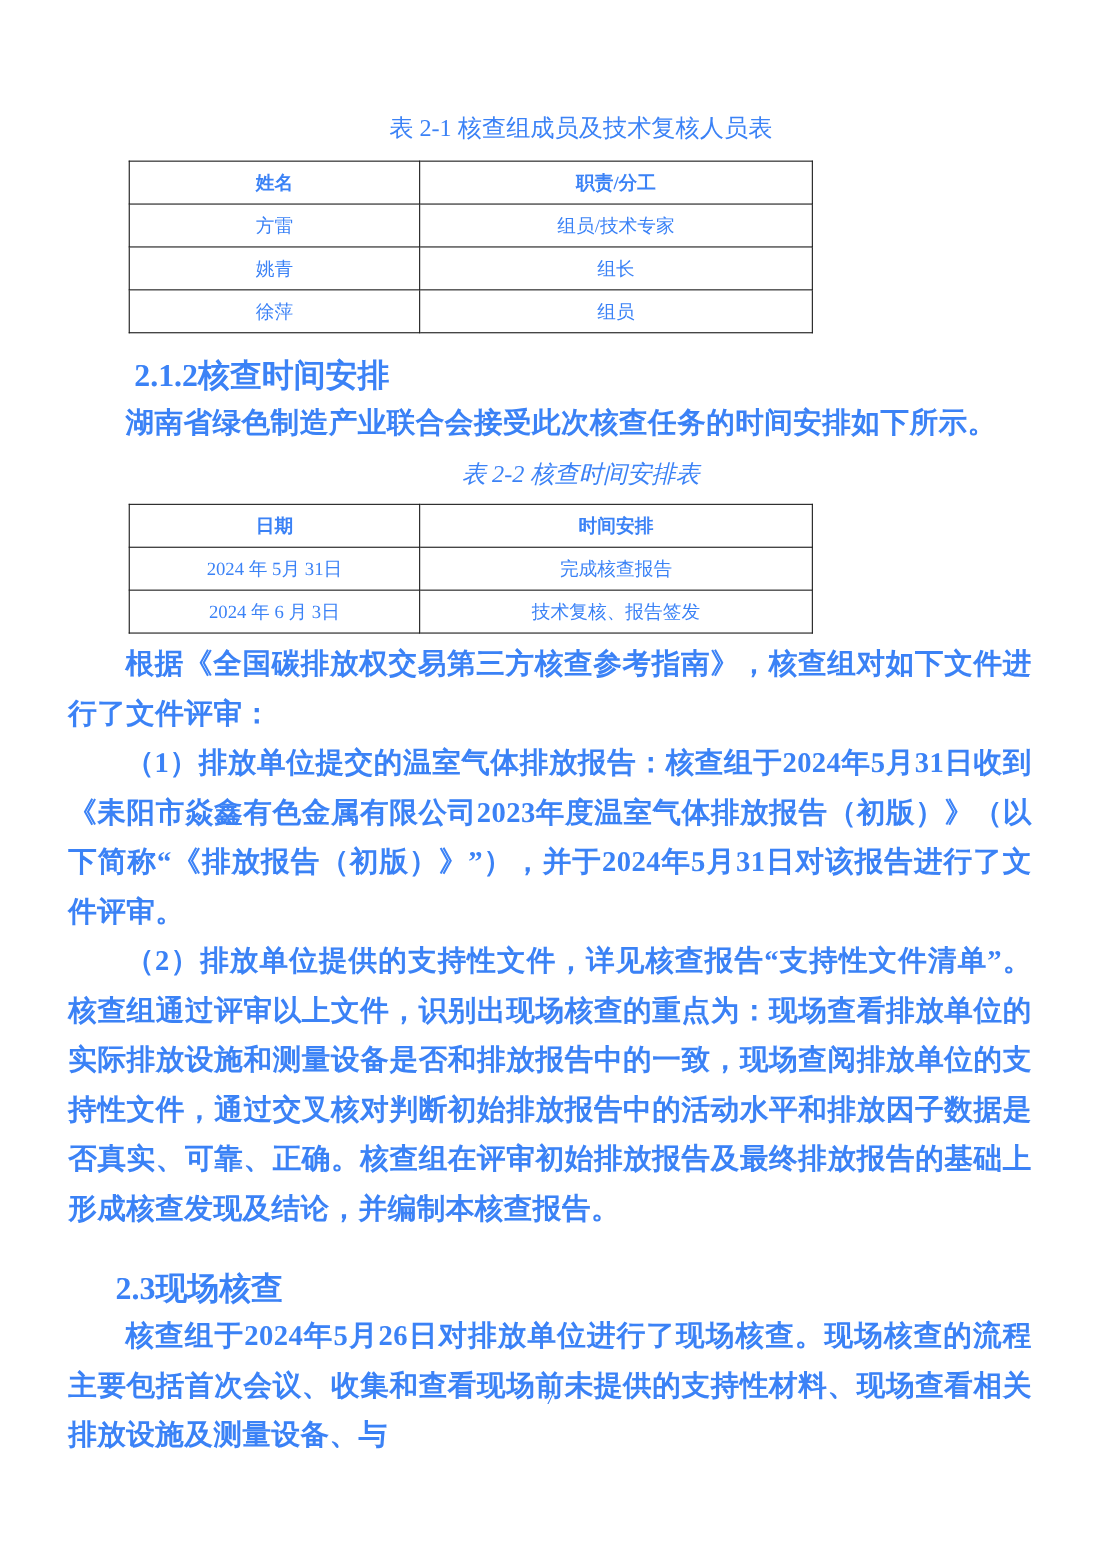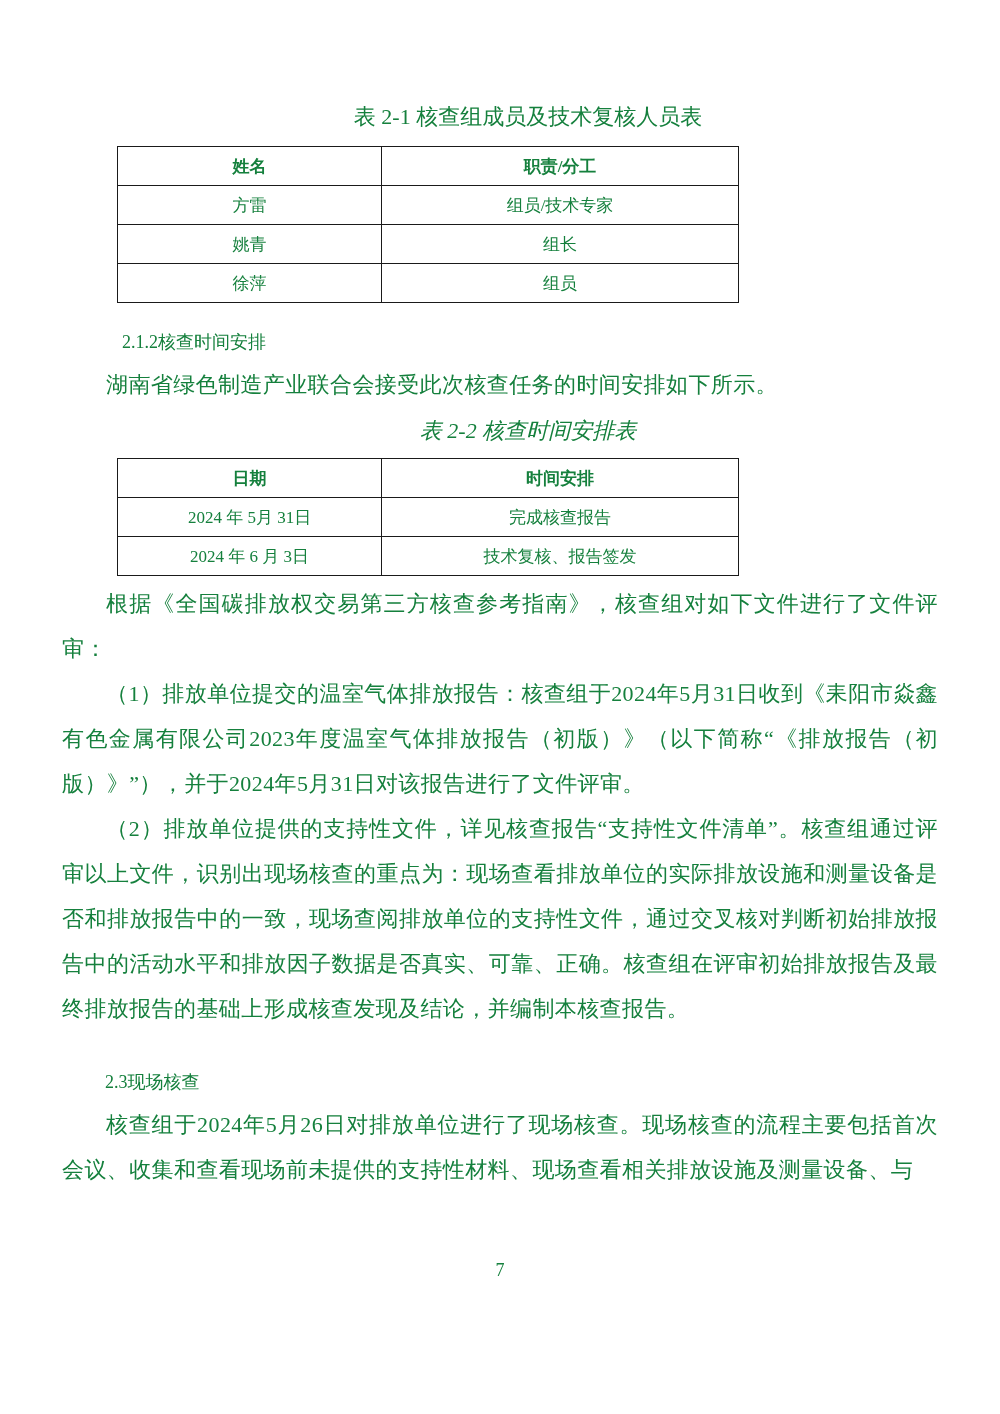--- a/index.html
+++ b/index.html
@@ -15,7 +15,7 @@
     box-sizing: border-box;
     padding: 103px 62px 0 62px;
     background: #ffffff;
-    color: #15803d;
+    color: #3b82f6;
     font-family: "Liberation Serif", "DejaVu Serif", serif;
     overflow: hidden;
   }

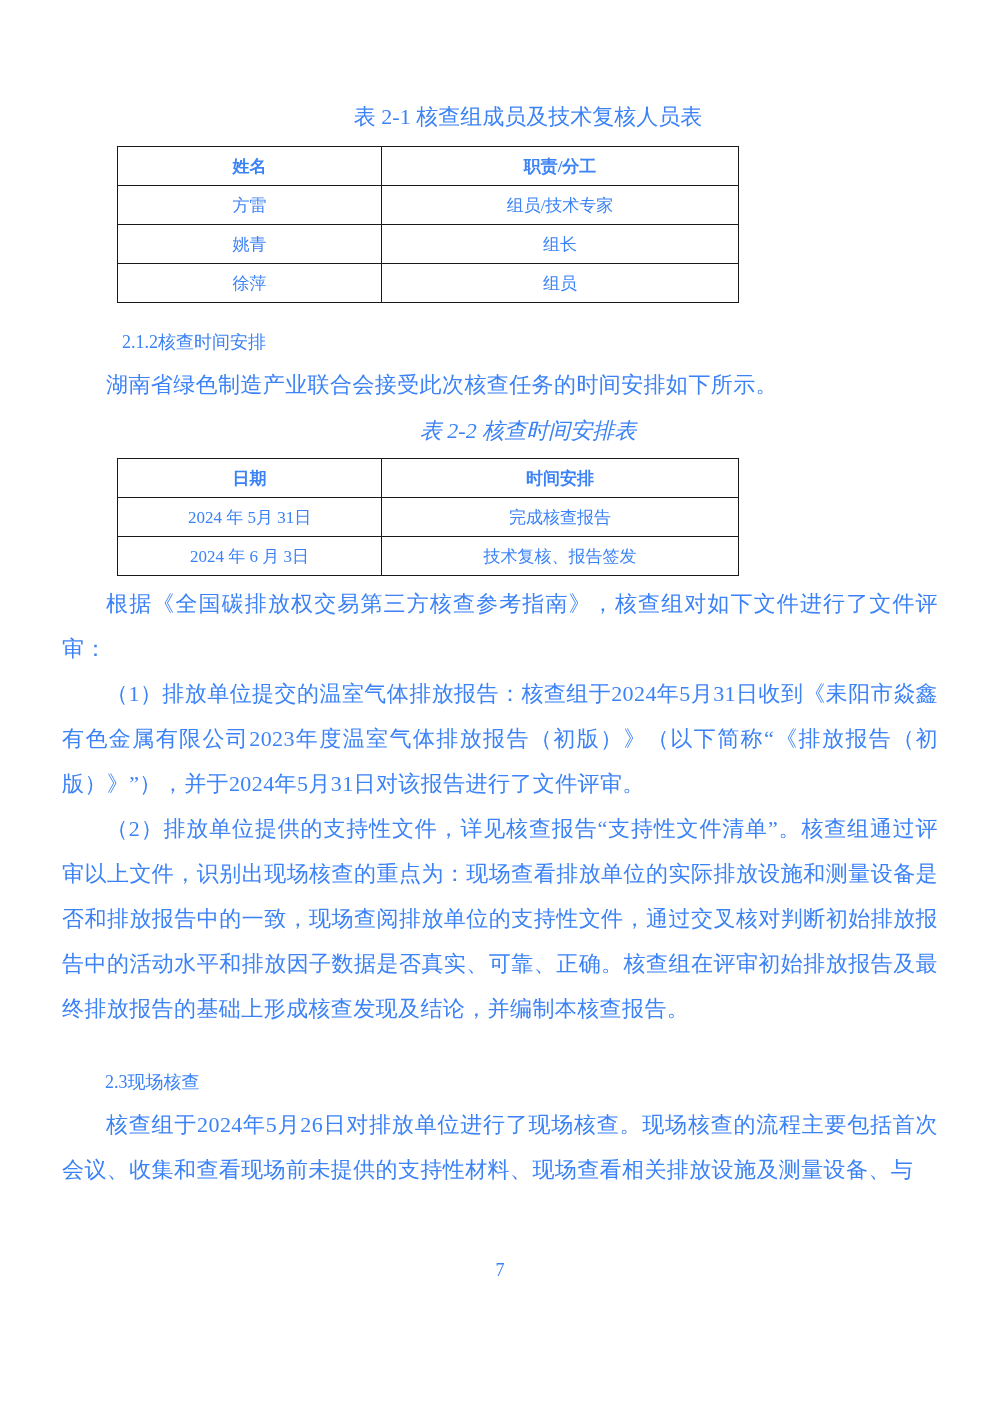--- a/index.html
+++ b/index.html
@@ -53,9 +53,9 @@
   .col-right { width: 357px; }
 
   .section-heading {
-    font-size: 18px;
+    font-size: 29px;
     line-height: 30px;
-    font-weight: normal;
+    font-weight: bold;
     margin: 0;
   }
   #heading-2-1-2 { margin-top: 24px; margin-left: 60px; }

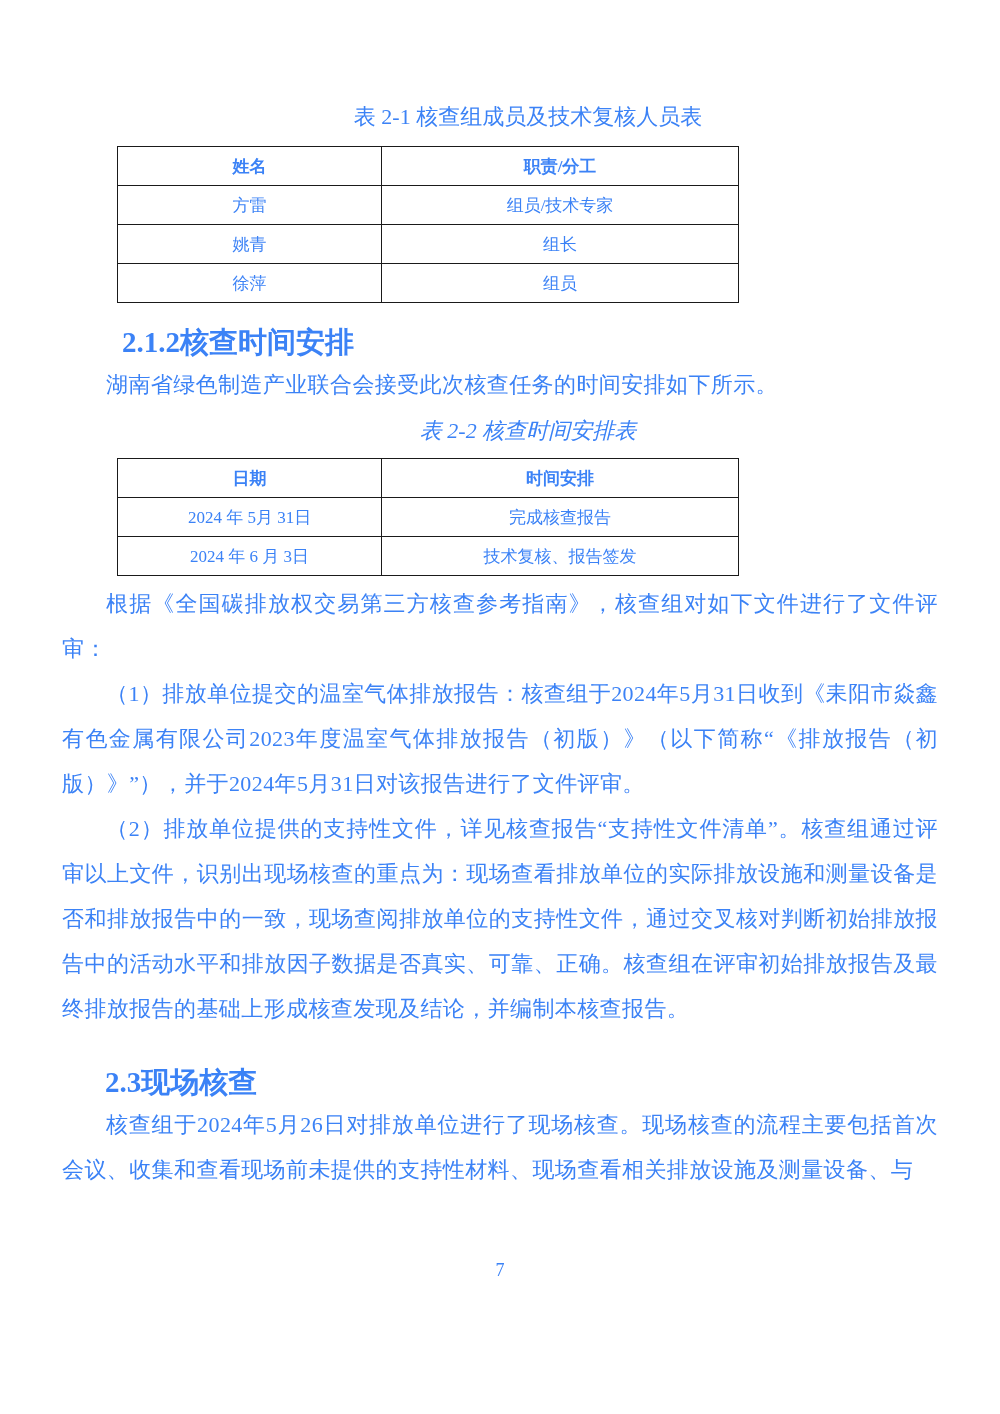--- a/index.html
+++ b/index.html
@@ -64,12 +64,12 @@
 
   .body-paragraph {
     margin: 0;
-    font-size: 22px;
+    font-size: 26px;
     line-height: 45px;
     letter-spacing: 0.4px;
     text-align: justify;
     text-indent: 2em;
-    font-weight: normal;
+    font-weight: bold;
   }
   #para-schedule { margin-top: 5px; }
   #para-review-intro { margin-top: 5px; }

